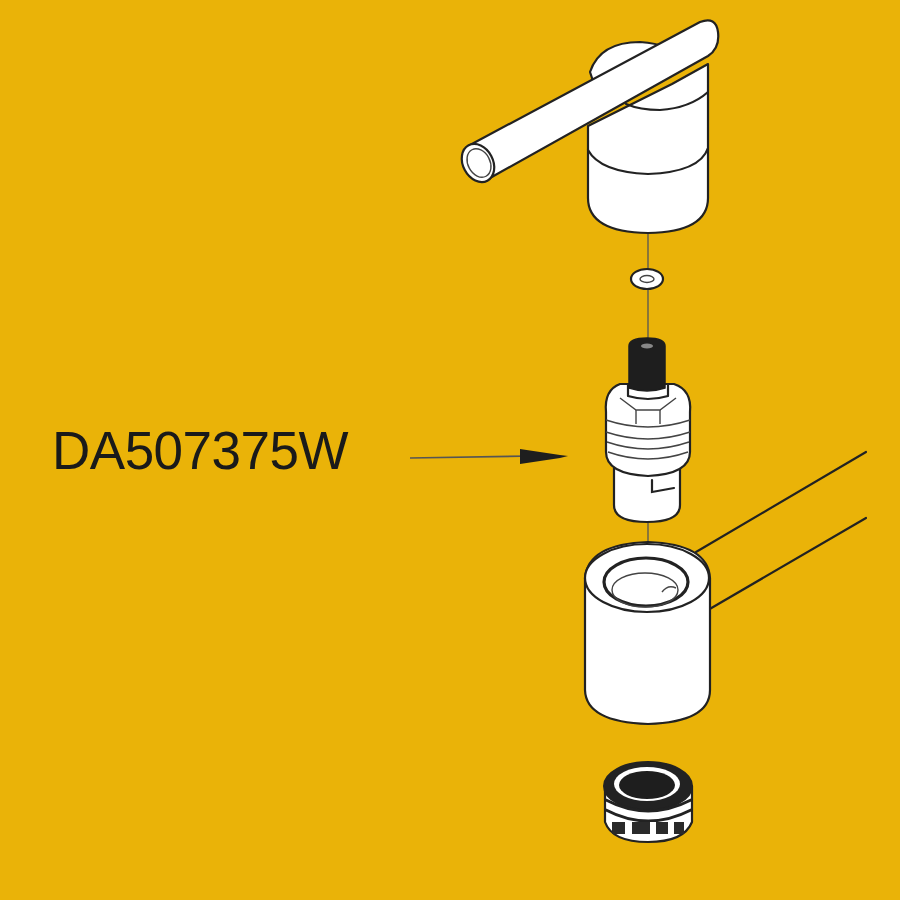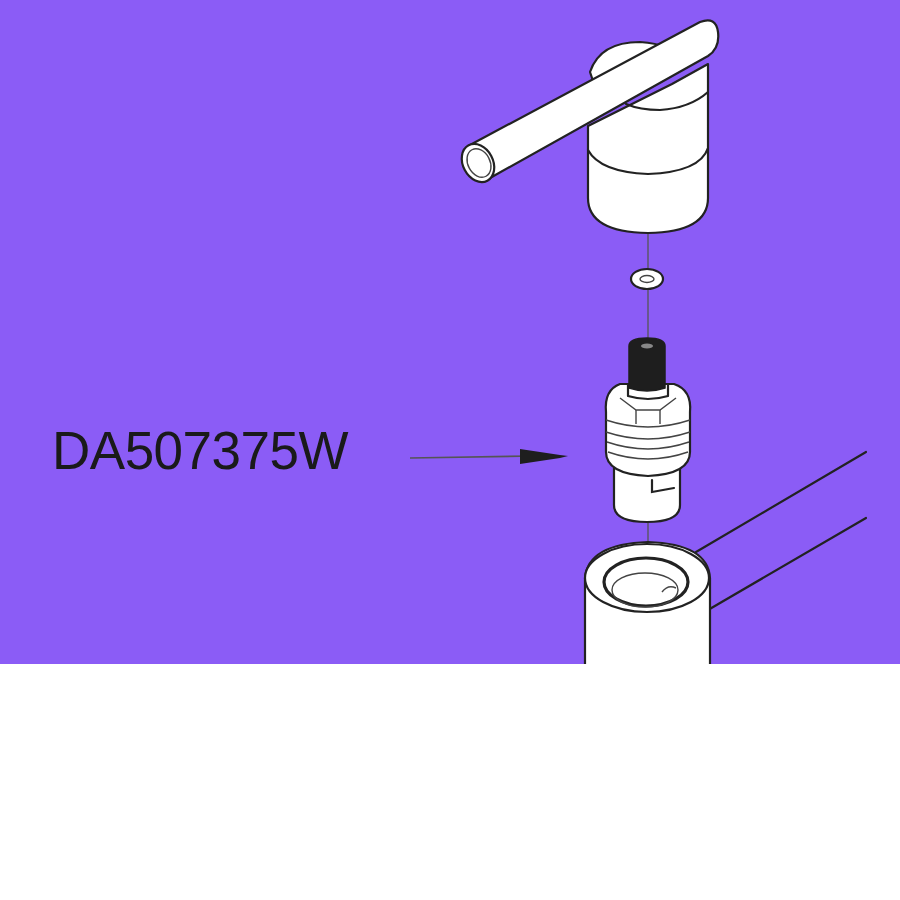--- a/index.html
+++ b/index.html
@@ -10,8 +10,8 @@
     .canvas {
       position: relative;
       width: 900px;
-      height: 664px;
-      background: #8b5cf6;
+      height: 900px;
+      background: #eab308;
       overflow: hidden;
     }
     .part-label {

